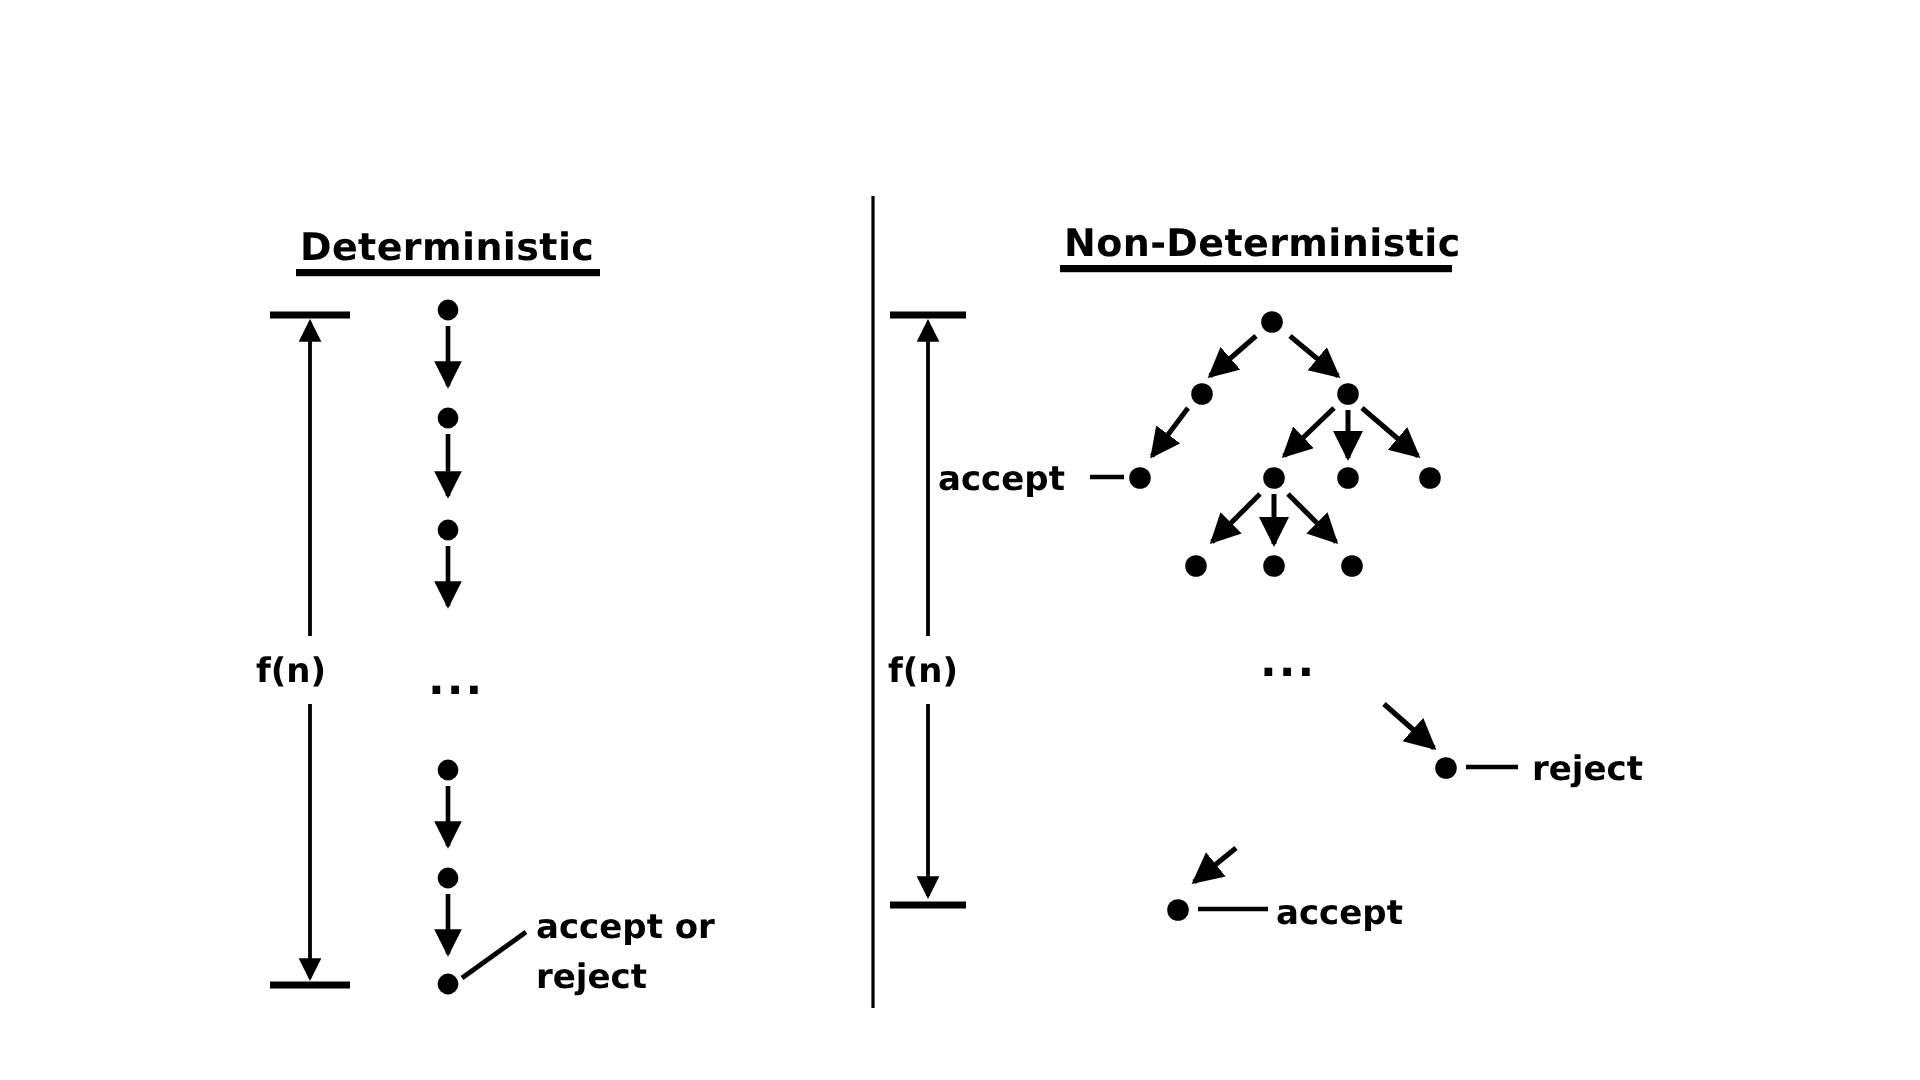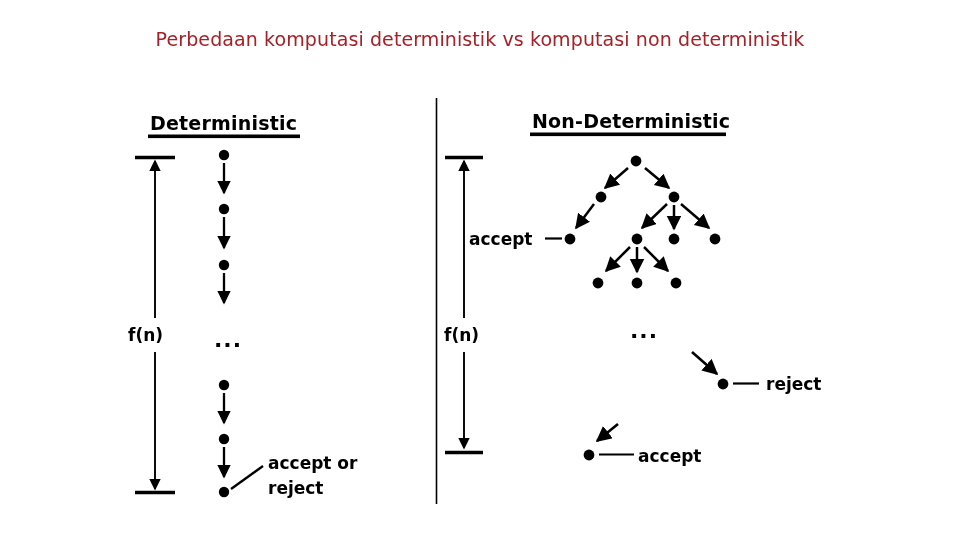--- a/index.html
+++ b/index.html
@@ -61,7 +61,6 @@
 
 <div id="slide">
 
-  <div id="slide-title">Perbedaan komputasi deterministik vs komputasi non deterministik</div>
 
   <svg id="figure" width="960" height="540" viewBox="0 0 960 540">
 

